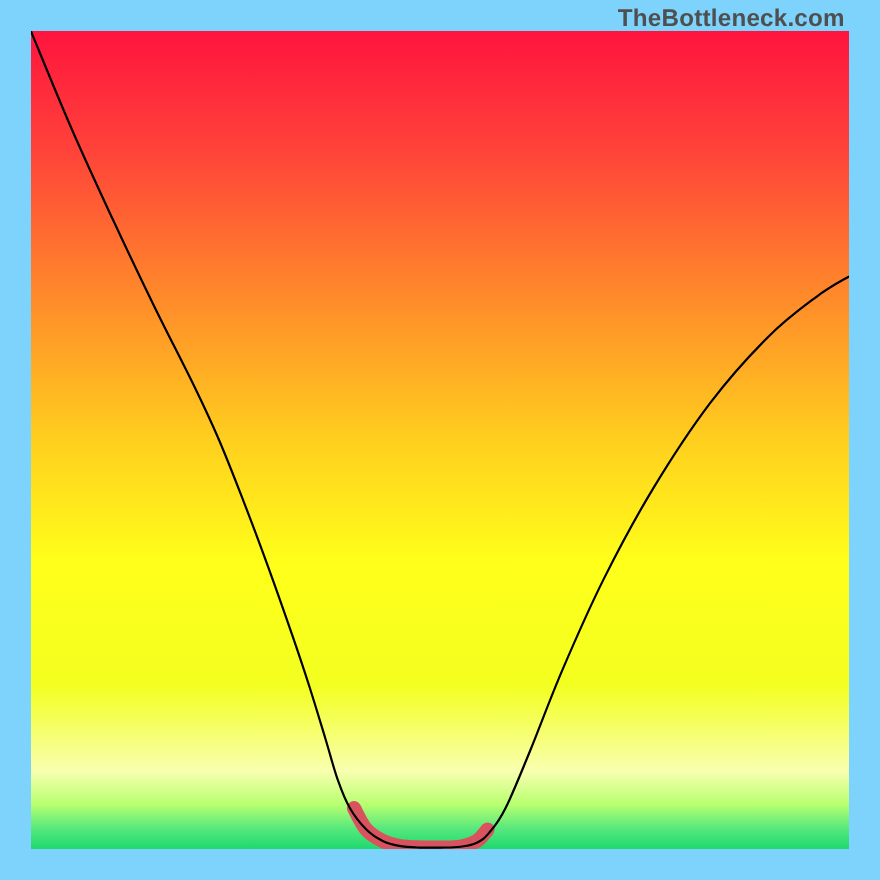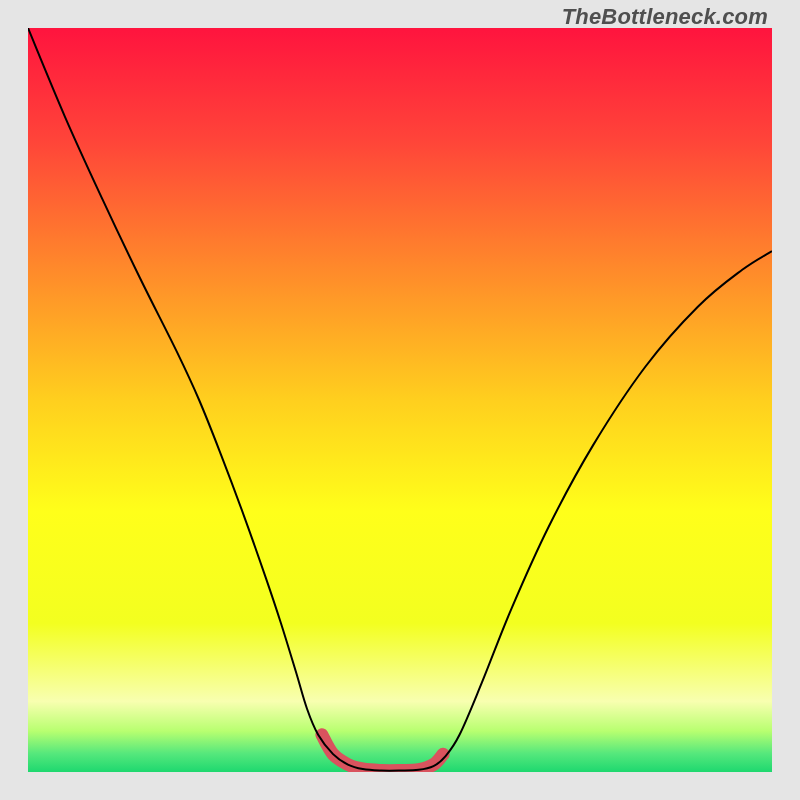--- a/index.html
+++ b/index.html
@@ -16,8 +16,7 @@
     top: 0; left: 0;
     width: 800px;
     height: 800px;
-    background: #e5e5e5;
-    font-style: italic;
+    background: #7dd3fc;
   }
   .plot-area {
     position: absolute;

